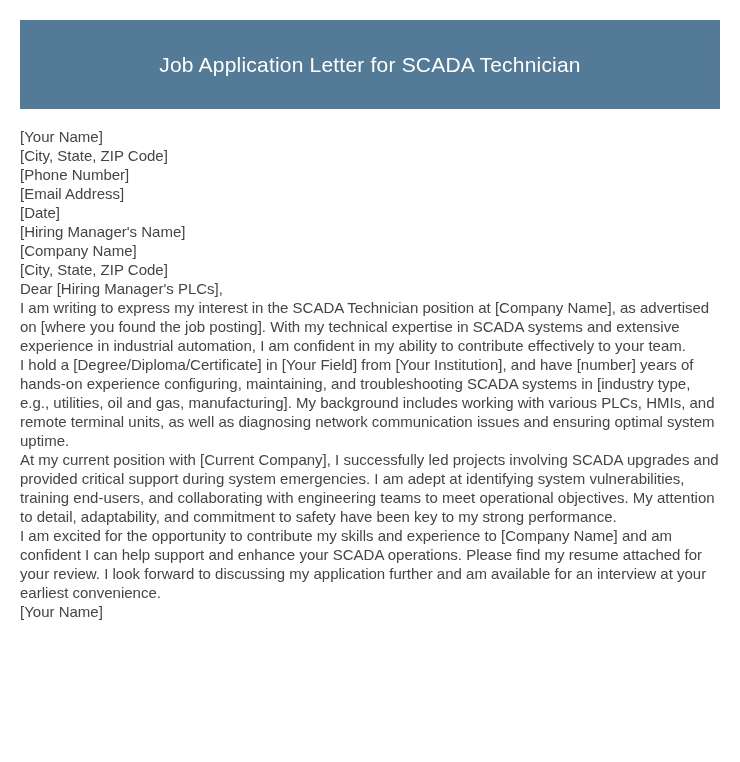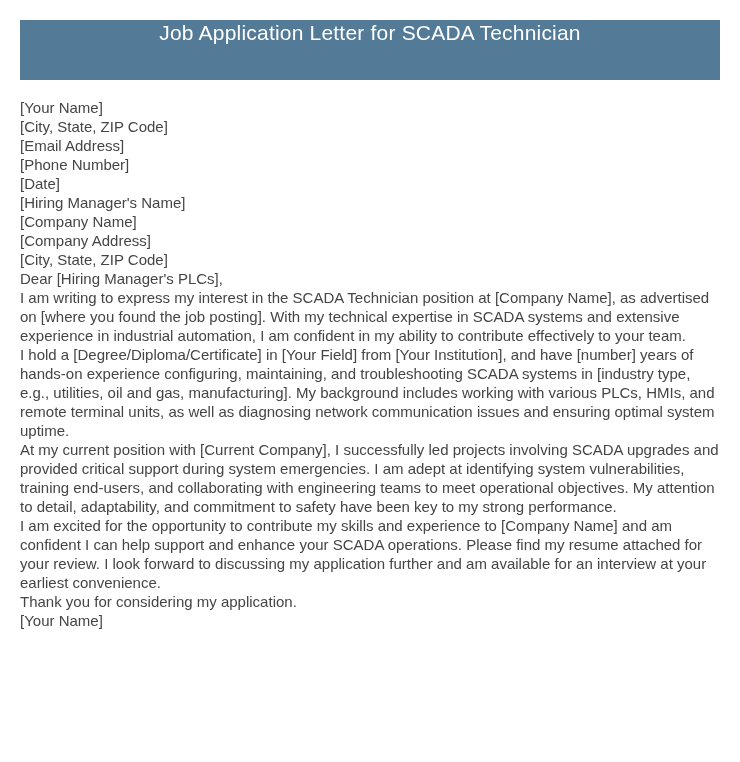--- a/index.html
+++ b/index.html
@@ -26,10 +26,10 @@
   
   .header-banner {
     margin: 20px 20px 0 20px;
-    height: 60px;
+    height: 89px;
     background: #537a96;
     display: flex;
-    align-items: flex-start;
+    align-items: center;
     justify-content: center;
     box-sizing: border-box;
   }

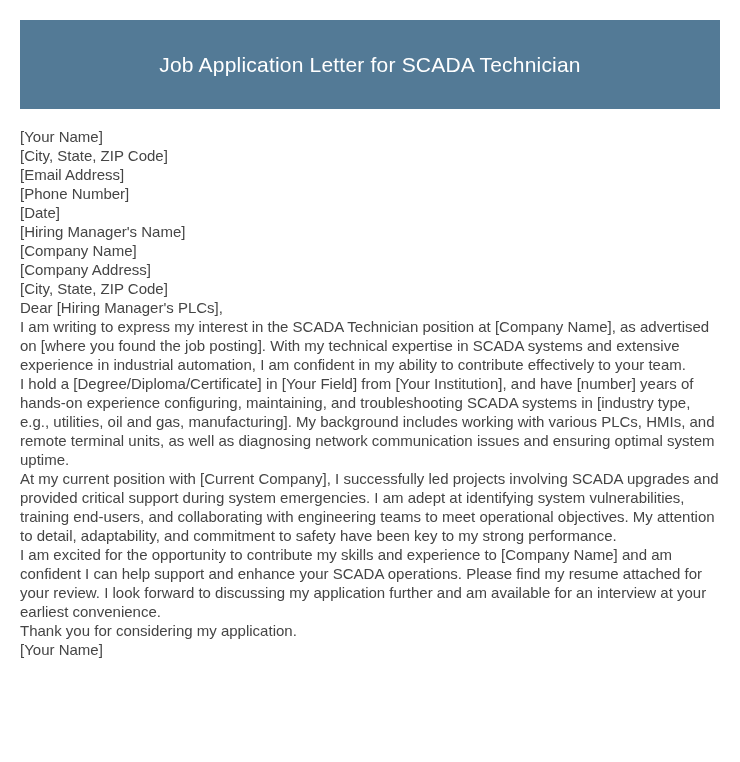--- a/index.html
+++ b/index.html
@@ -78,8 +78,8 @@
     <div>
       <div class="letter-line">[Your Name]</div>
       <div class="letter-line">[City, State, ZIP Code]</div>
+      <div class="letter-line">[Phone Number]</div>
       <div class="letter-line">[Email Address]</div>
-      <div class="letter-line">[Phone Number]</div>
     </div>
 
     <div class="letter-line">[Date]</div>

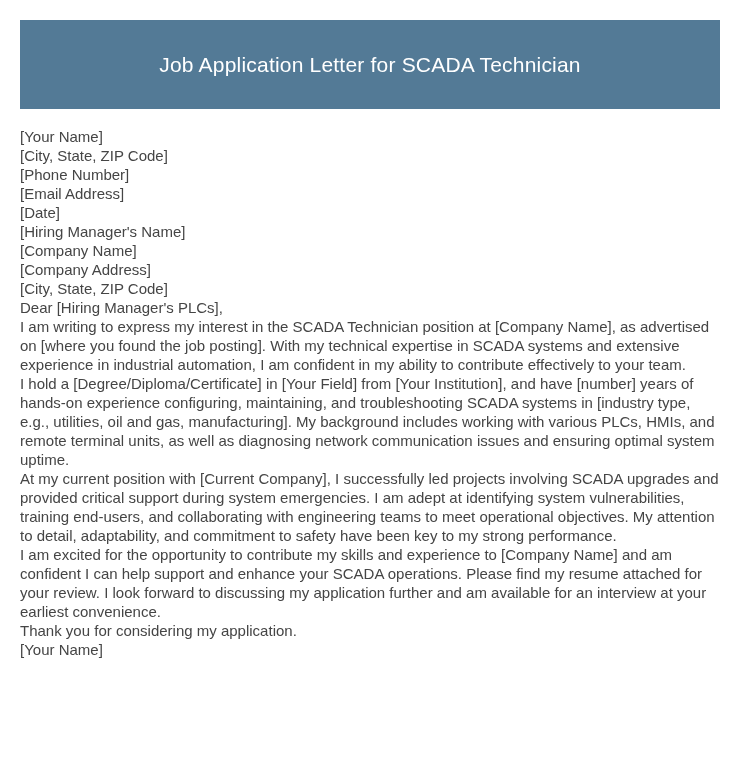--- a/index.html
+++ b/index.html
@@ -87,7 +87,6 @@
     <div>
       <div class="letter-line">[Hiring Manager's Name]</div>
       <div class="letter-line">[Company Name]</div>
-      <div class="letter-line">[Company Address]</div>
       <div class="letter-line">[City, State, ZIP Code]</div>
     </div>
 

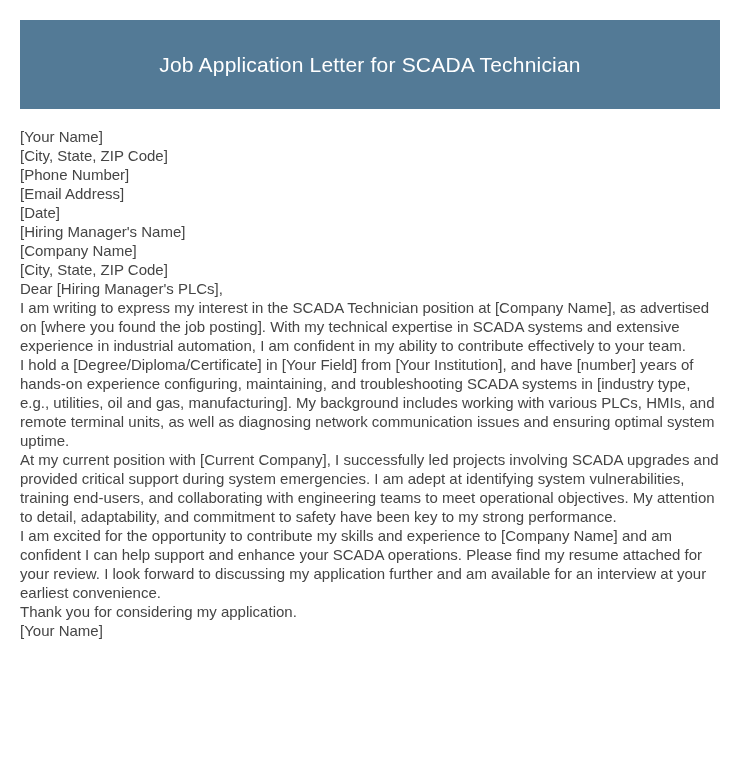--- a/index.html
+++ b/index.html
@@ -97,7 +97,6 @@
     <p class="letter-para">At my current position with [Current Company], I successfully led projects involving SCADA upgrades and provided critical support during system emergencies. I am adept at identifying system vulnerabilities, training end-users, and collaborating with engineering teams to meet operational objectives. My attention to detail, adaptability, and commitment to safety have been key to my strong performance.</p>
     <p class="letter-para">I am excited for the opportunity to contribute my skills and experience to [Company Name] and am confident I can help support and enhance your SCADA operations. Please find my resume attached for your review. I look forward to discussing my application further and am available for an interview at your earliest convenience.</p>
 
-    <div class="letter-line">Thank you for considering my application.</div>
     <div class="letter-line">[Your Name]</div>
 
   </div>

